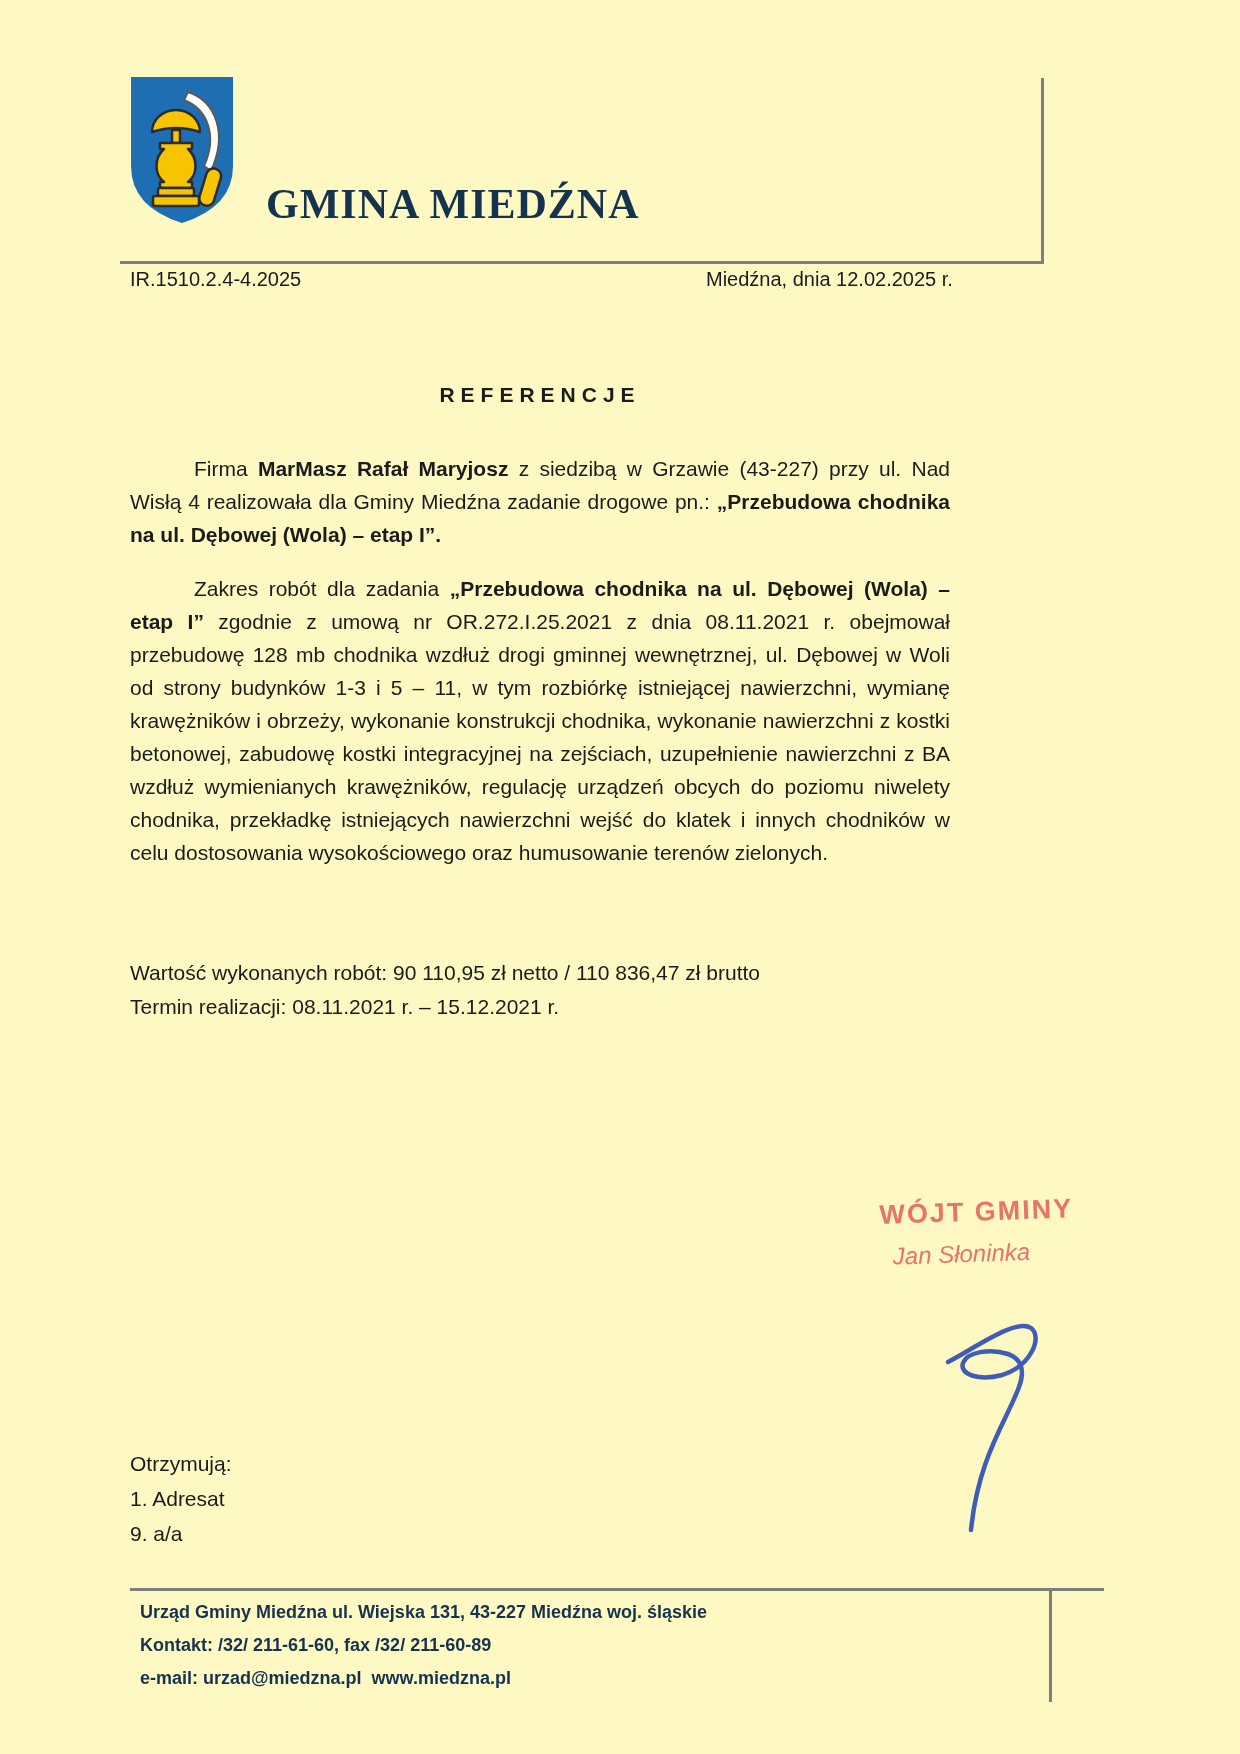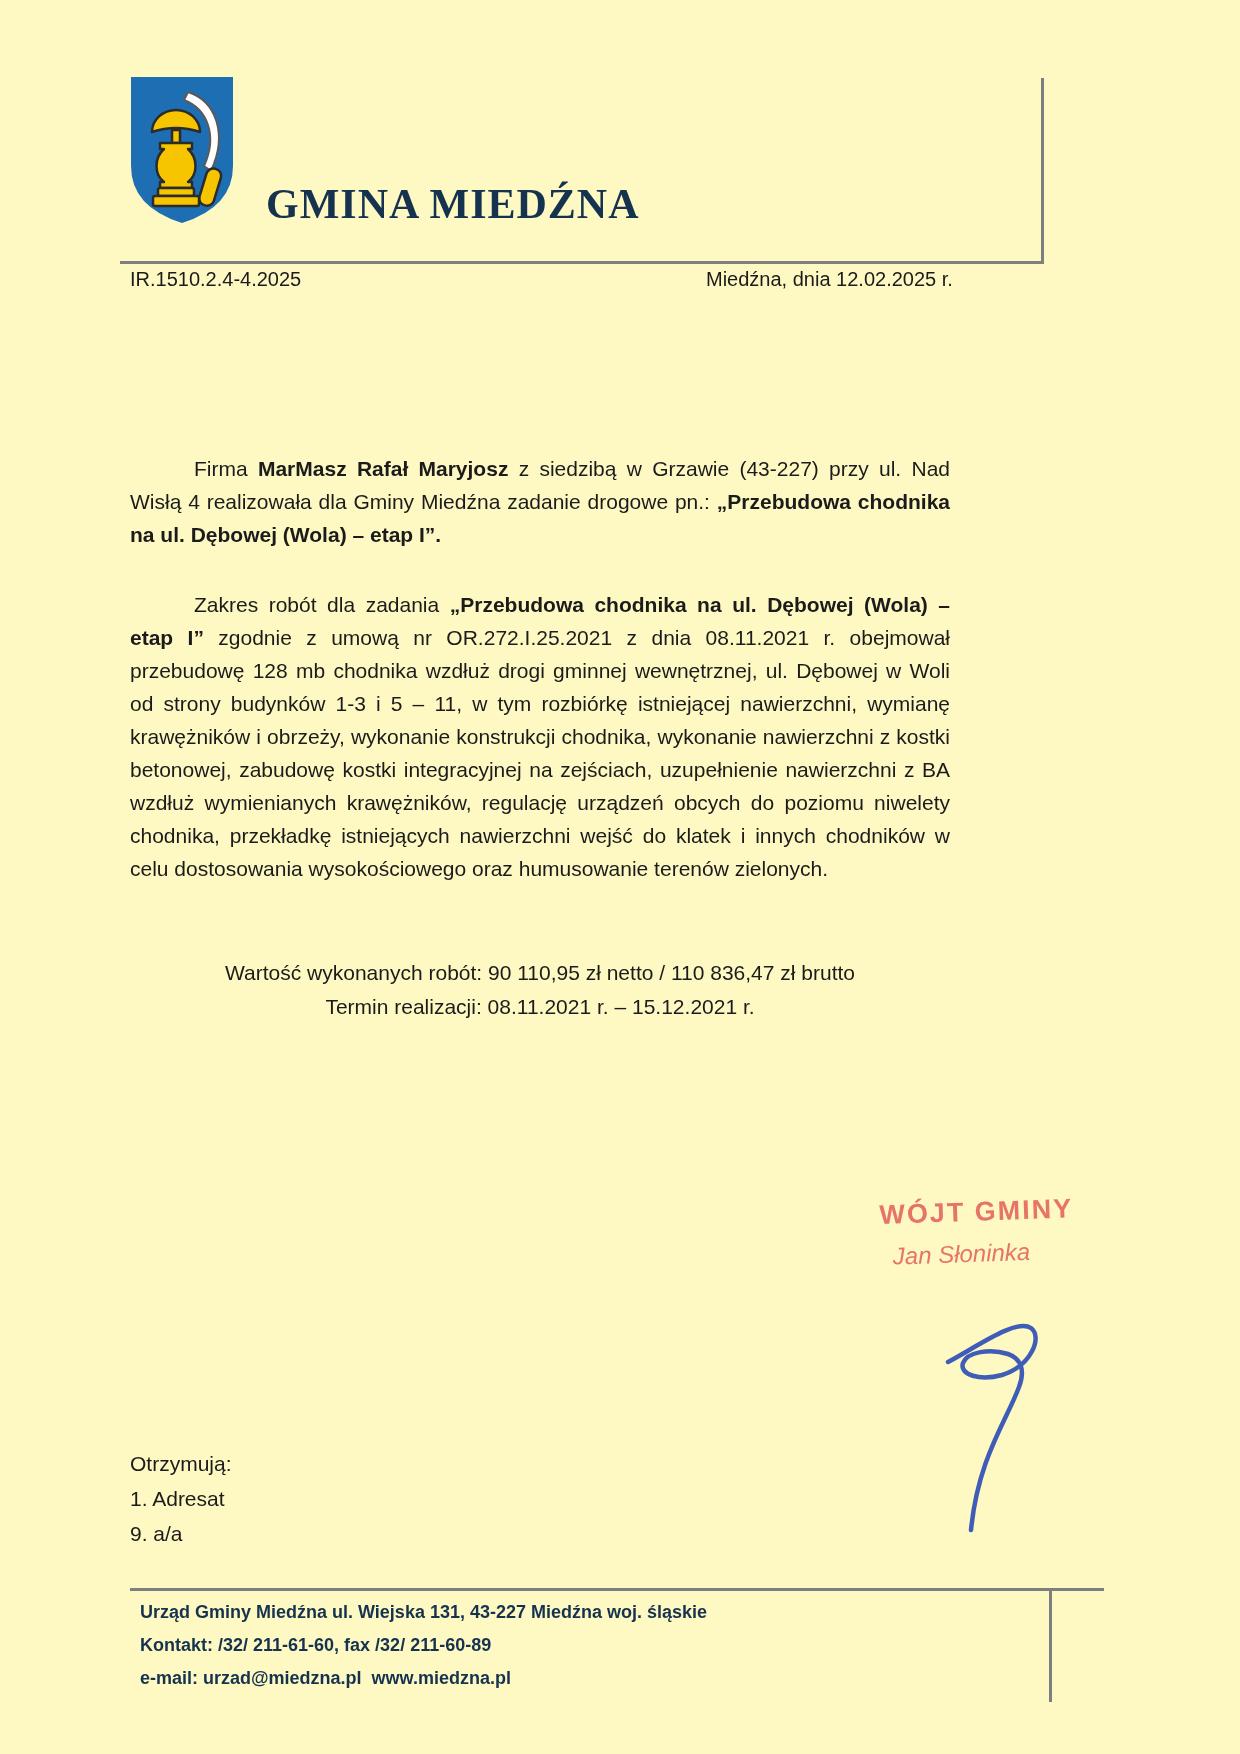--- a/index.html
+++ b/index.html
@@ -82,6 +82,7 @@
   <div class="ref">IR.1510.2.4-4.2025</div>
   <div class="date">Miedźna, dnia 12.02.2025 r.</div>
 
+  <div class="title">REFERENCJE</div>
 
   <p class="para indent p1"><span>Firma </span><span class="b">MarMasz Rafał Maryjosz</span><span> z siedzibą w Grzawie (43-227) przy ul. Nad Wisłą 4 realizowała dla Gminy Miedźna zadanie drogowe pn.: </span><span class="b">„Przebudowa chodnika na ul. Dębowej (Wola) – etap I”.</span></p>
 

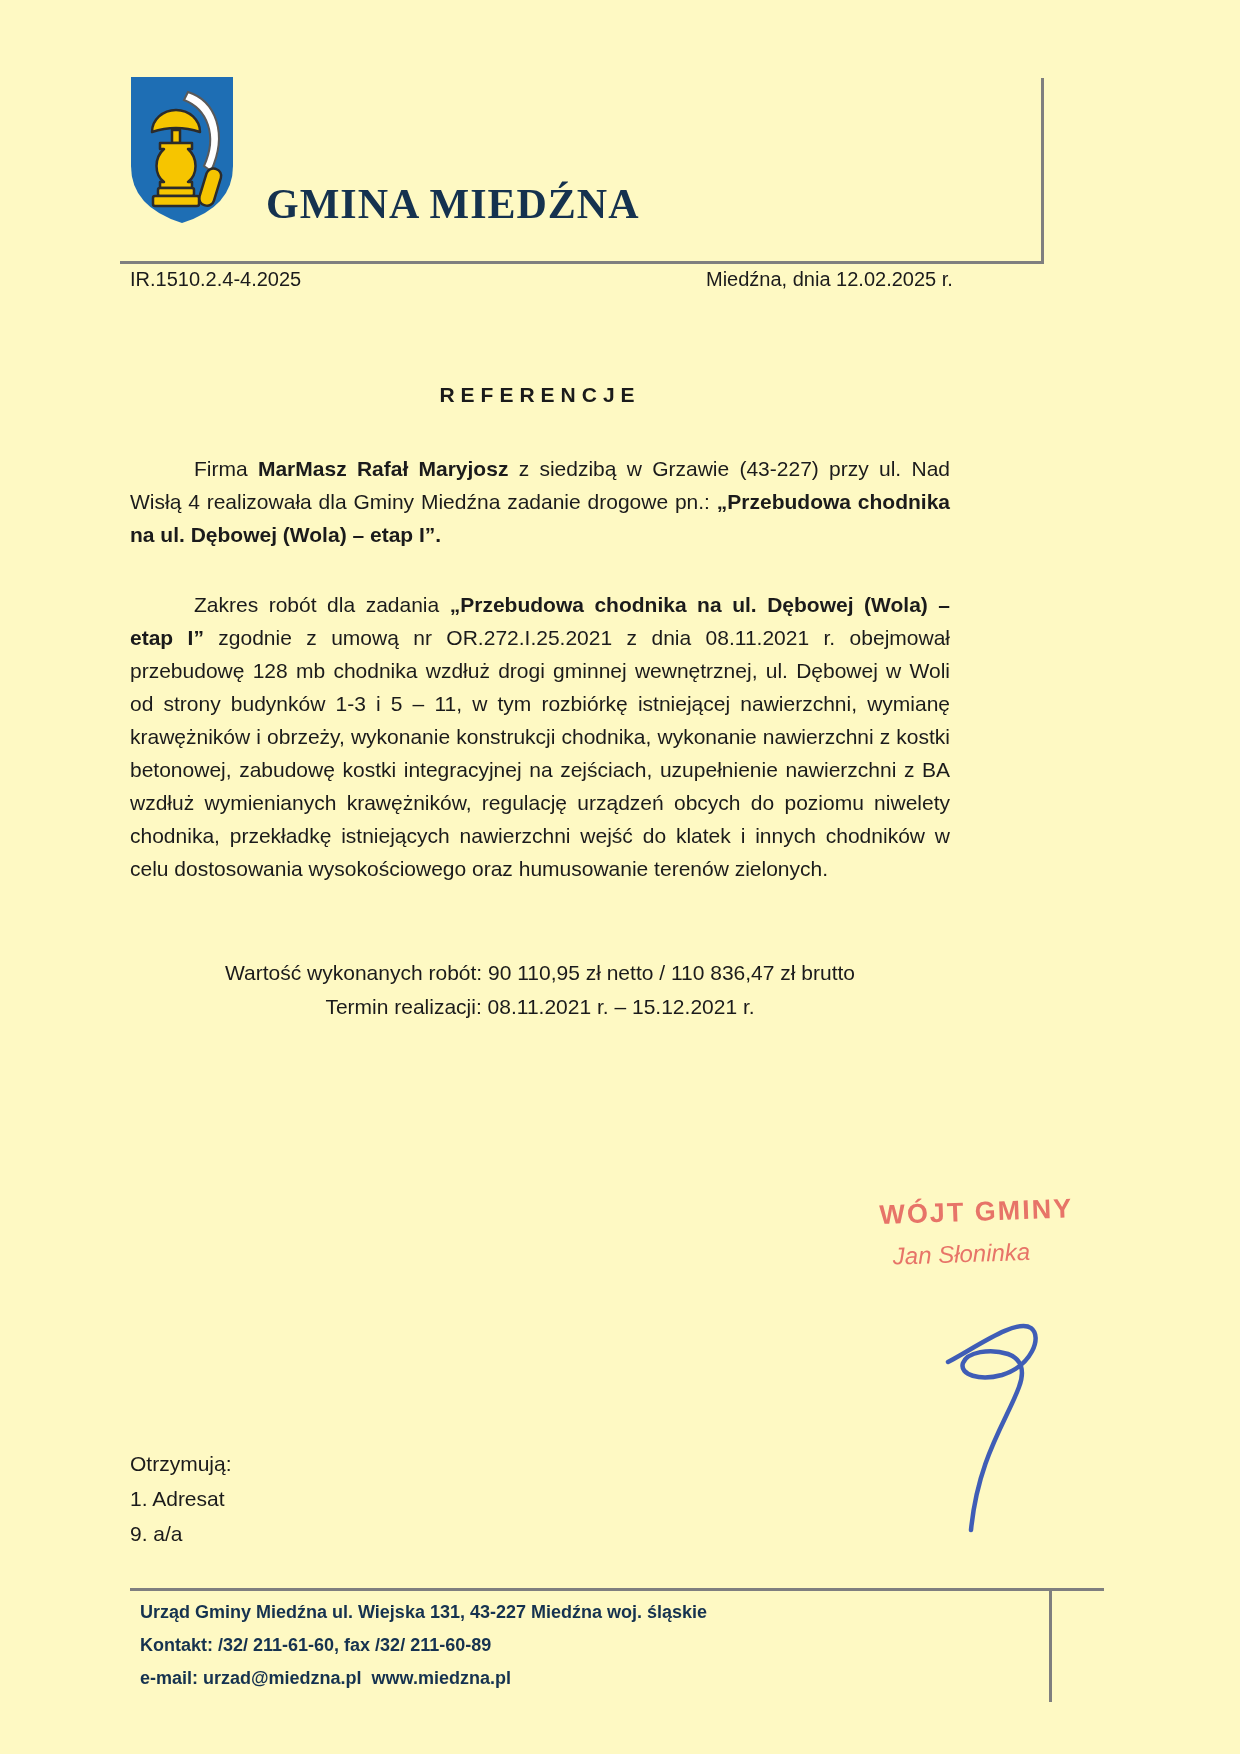--- a/index.html
+++ b/index.html
@@ -32,7 +32,7 @@
   .indent{text-indent:64px;}
   .b{font-weight:bold;}
   .p1{top:452px;}
-  .p2{top:588px;}
+  .p2{top:572px;}
   .facts{position:absolute;left:130px;top:956px;width:820px;font-size:21px;line-height:34px;text-align:center;}
   .p3{top:1055px;}
   

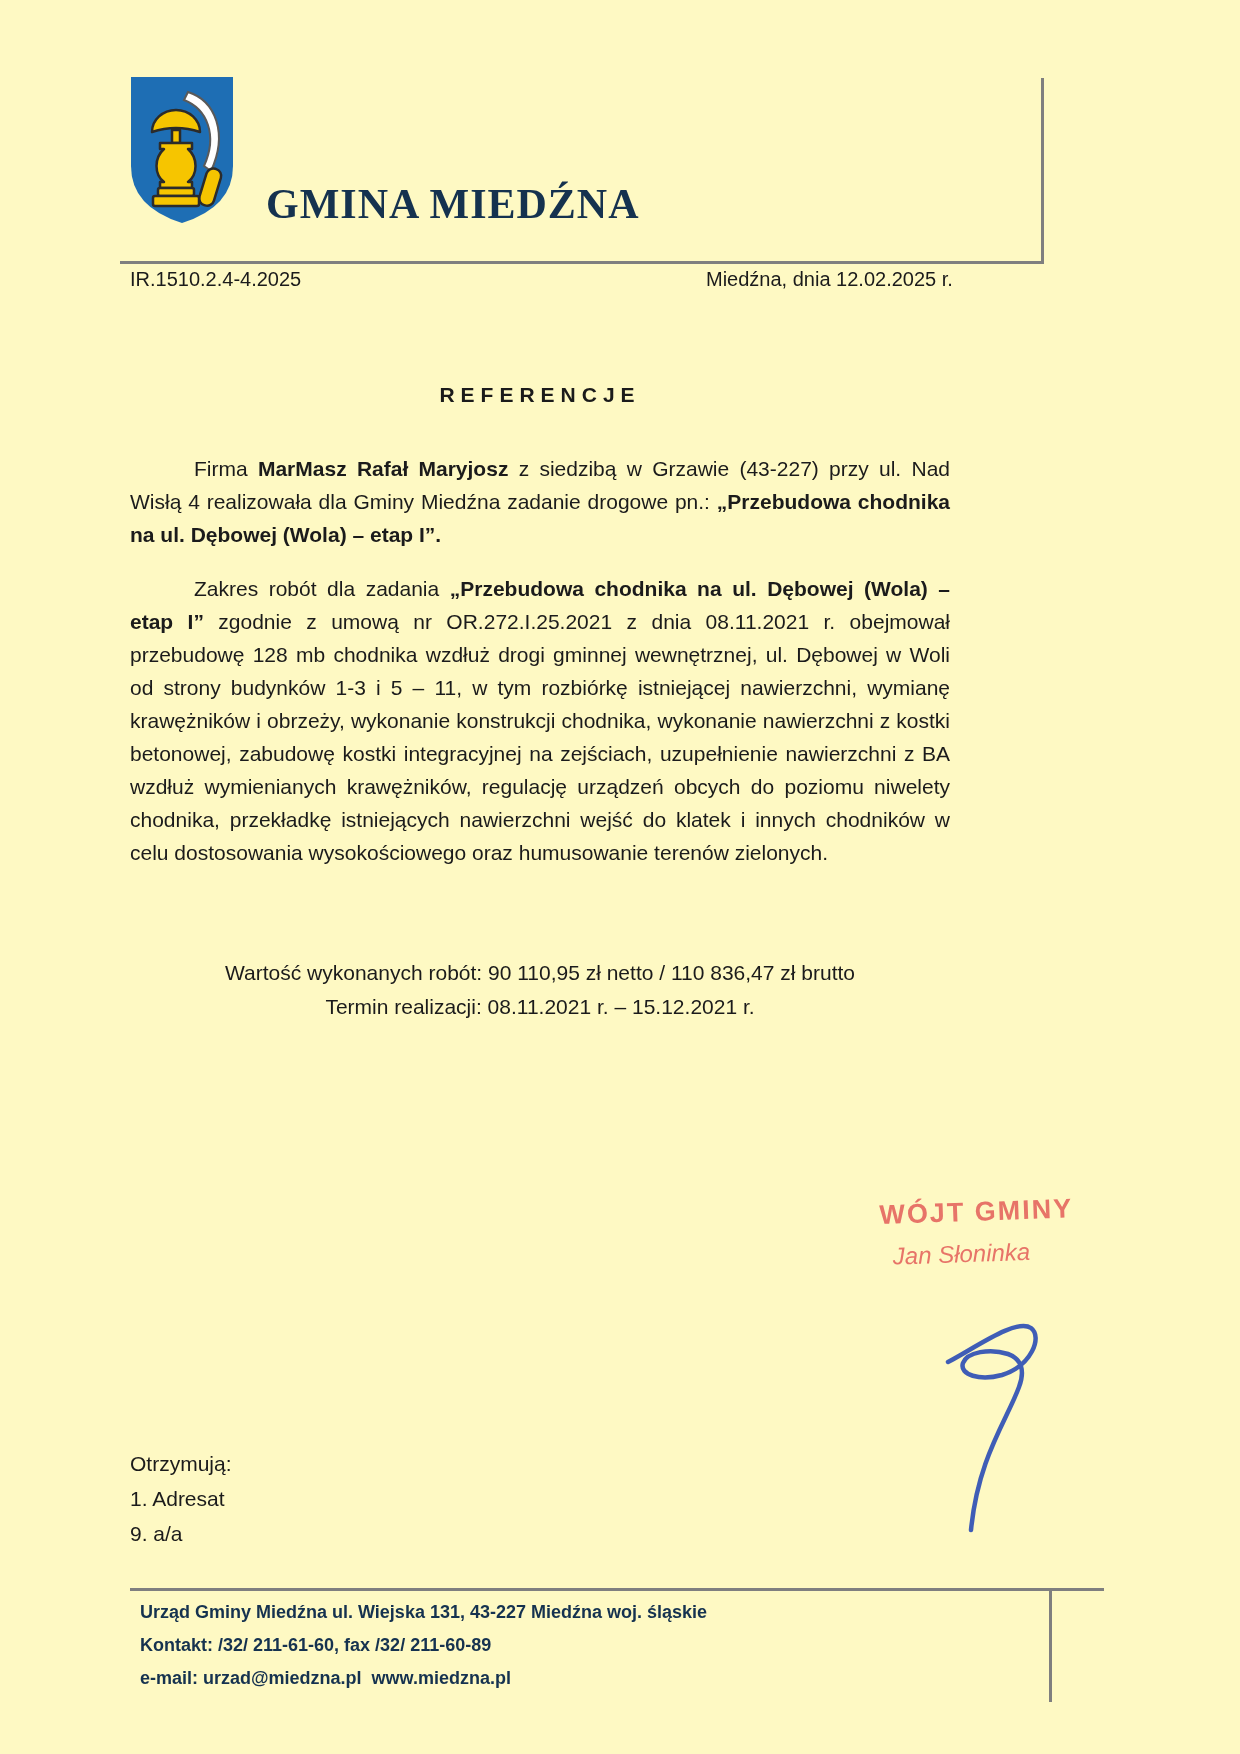--- a/index.html
+++ b/index.html
@@ -33,7 +33,7 @@
   .b{font-weight:bold;}
   .p1{top:452px;}
   .p2{top:572px;}
-  .facts{position:absolute;left:130px;top:956px;width:820px;font-size:21px;line-height:34px;text-align:center;}
+  .facts{position:absolute;left:130px;top:956px;width:820px;font-size:21px;line-height:34px;}
   .p3{top:1055px;}
   
   .stamp{position:absolute;left:880px;top:1196px;width:230px;transform:rotate(-2deg);color:#e4625c;opacity:.88;}

